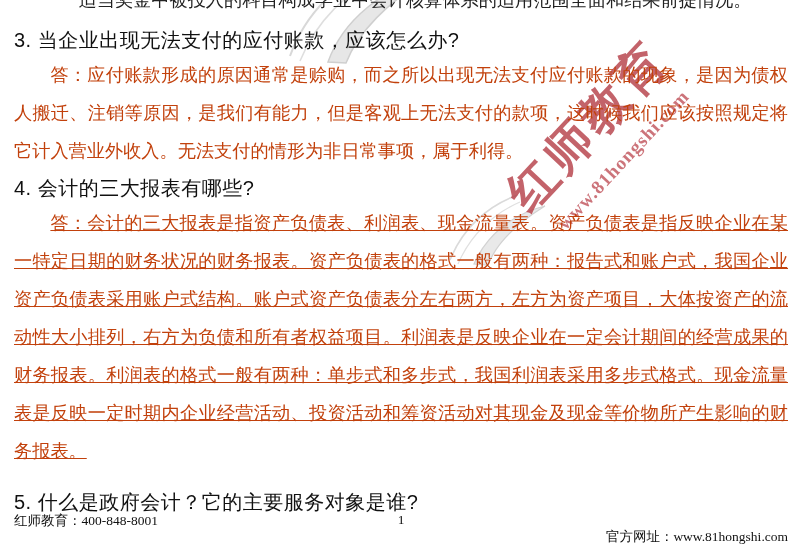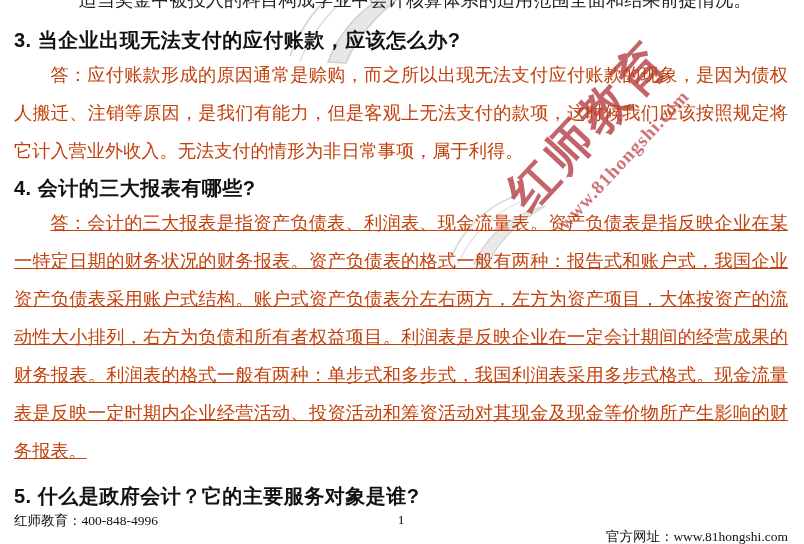--- a/index.html
+++ b/index.html
@@ -15,7 +15,7 @@
       font-size:18.2px;text-indent:28px;white-space:nowrap;color:#222;}
 
   .q-heading{font-family:"Liberation Sans","DejaVu Sans",sans-serif;
-      font-weight:700;font-size:20px;line-height:24px;margin:16px 0 0;color:#111;
+      font-weight:400;font-size:20px;line-height:24px;margin:16px 0 0;color:#111;
       letter-spacing:0.5px;}
   .q-heading.h4{margin-top:6px;}
   .q-heading.h5{margin-top:14px;}

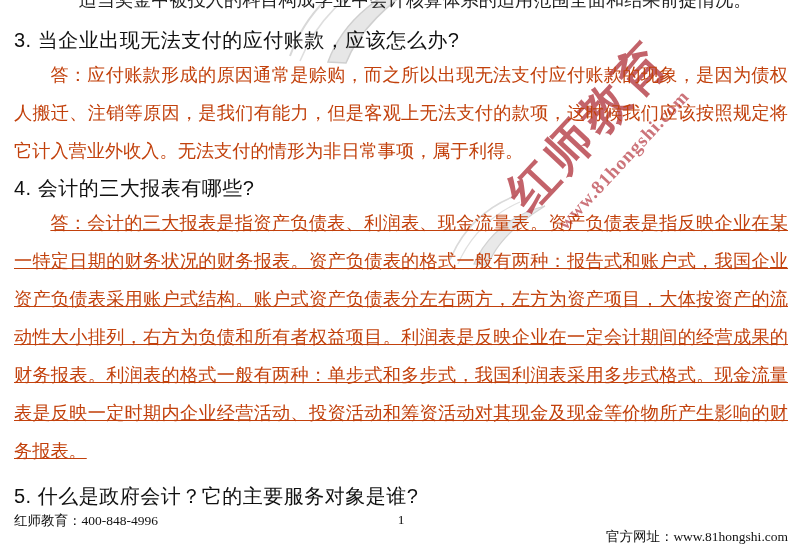--- a/index.html
+++ b/index.html
@@ -18,7 +18,7 @@
       font-weight:400;font-size:20px;line-height:24px;margin:16px 0 0;color:#111;
       letter-spacing:0.5px;}
   .q-heading.h4{margin-top:6px;}
-  .q-heading.h5{margin-top:14px;}
+  .q-heading.h5{margin-top:20px;}
 
   .answer{font-size:18.2px;line-height:38px;text-align:justify;
       margin:4px 0 0;text-indent:2em;color:#c2410c;}

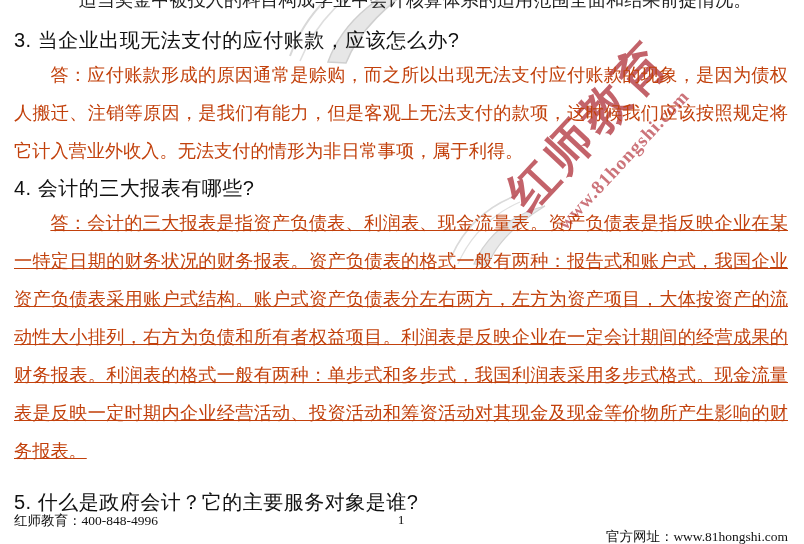--- a/index.html
+++ b/index.html
@@ -84,7 +84,7 @@
 
   <div class="footer">
     <div class="hotline">
-      <span>红师教育：</span><span class="num">400-848-4996</span>
+      <span>红师教育：</span><span class="num">400-848-8001</span>
     </div>
     <div class="pagenum">1</div>
     <div class="site">

